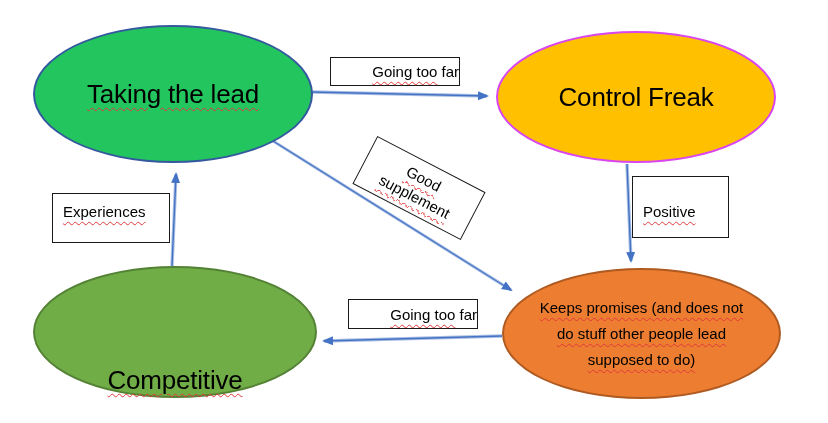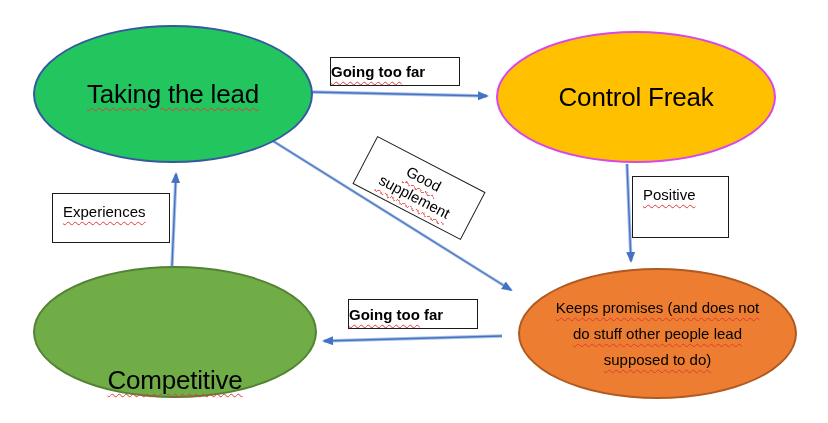--- a/index.html
+++ b/index.html
@@ -47,7 +47,7 @@
     box-sizing: border-box;
     font-size: 15px;
   }
-  .box-center { display: flex; align-items: center; justify-content: flex-start; font-weight: bold; }
+  .box-center { display: flex; align-items: center; justify-content: flex-end; }
   .box-going-top    { left: 330px; top: 57px;  width: 130px; height: 29px; }
   .box-positive     { left: 632px; top: 176px; width: 97px;  height: 62px; padding: 4px 0 0 10px; line-height: 27px; }
   .box-experiences  { left: 52px;  top: 193px; width: 118px; height: 50px; padding: 4px 0 0 10px; line-height: 27px; }

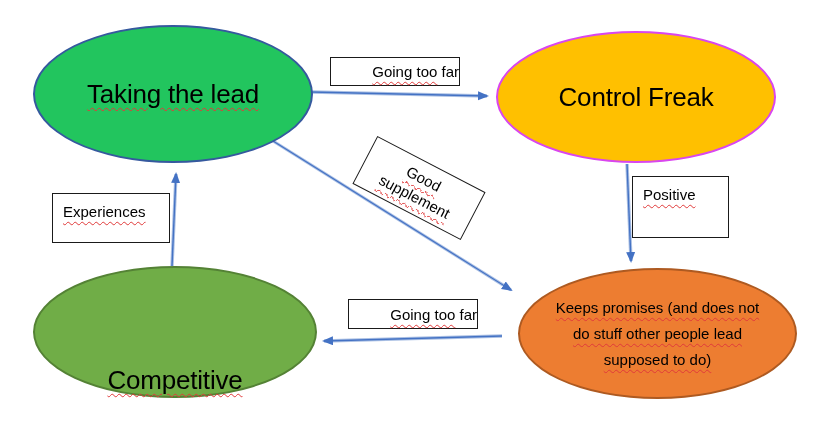--- a/index.html
+++ b/index.html
@@ -49,7 +49,7 @@
   }
   .box-center { display: flex; align-items: center; justify-content: flex-end; }
   .box-going-top    { left: 330px; top: 57px;  width: 130px; height: 29px; }
-  .box-positive     { left: 632px; top: 176px; width: 97px;  height: 62px; padding: 4px 0 0 10px; line-height: 27px; }
+  .box-positive     { left: 632px; top: 176px; width: 97px;  height: 62px; padding: 21px 0 0 10px; line-height: 27px; }
   .box-experiences  { left: 52px;  top: 193px; width: 118px; height: 50px; padding: 4px 0 0 10px; line-height: 27px; }
   .box-going-bottom { left: 348px; top: 299px; width: 130px; height: 30px; }
   .box-supplement {

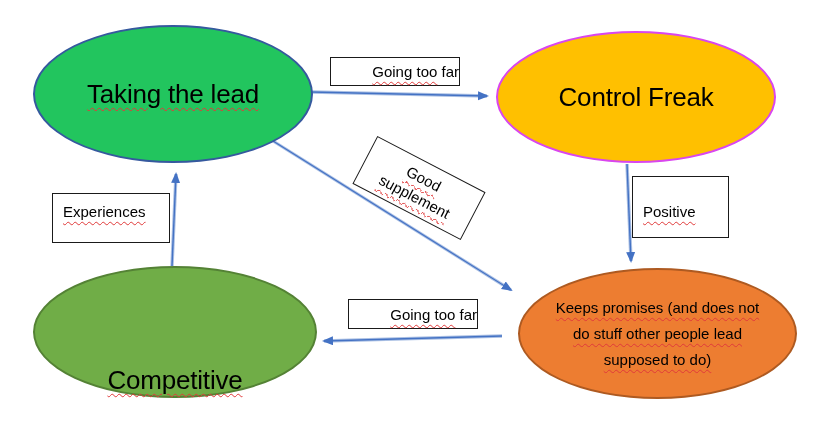--- a/index.html
+++ b/index.html
@@ -26,7 +26,7 @@
   .node-blue   { left: 33px;  top: 25px;  width: 280px; height: 138px; background: #22c55e; border: 2px solid #35599E; }
   .node-yellow { left: 496px; top: 31px;  width: 280px; height: 132px; background: #FFC000; border: 2px solid #d946ef; }
   .node-green  { left: 33px;  top: 266px; width: 284px; height: 132px; background: #70AD47; border: 2px solid #548235; align-items: flex-end; }
-  .node-orange { left: 518px; top: 268px; width: 279px; height: 131px; background: #ED7D31; border: 2px solid #AE5A21; }
+  .node-orange { left: 502px; top: 268px; width: 279px; height: 131px; background: #ED7D31; border: 2px solid #AE5A21; }
 
   .node-label-lg { font-size: 26px; white-space: nowrap; letter-spacing: -0.2px; }
   .node-label-sm { font-size: 15px; line-height: 26px; }

